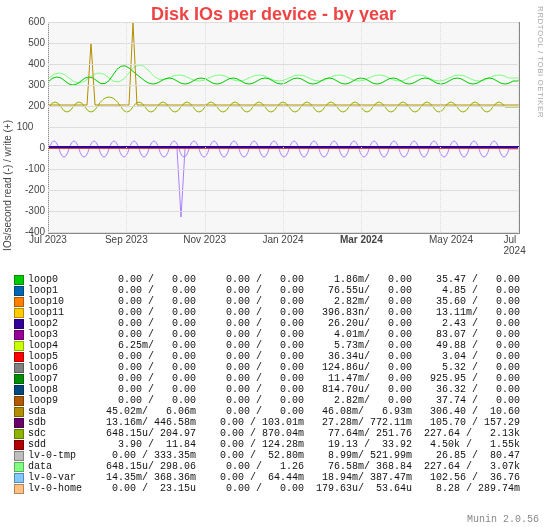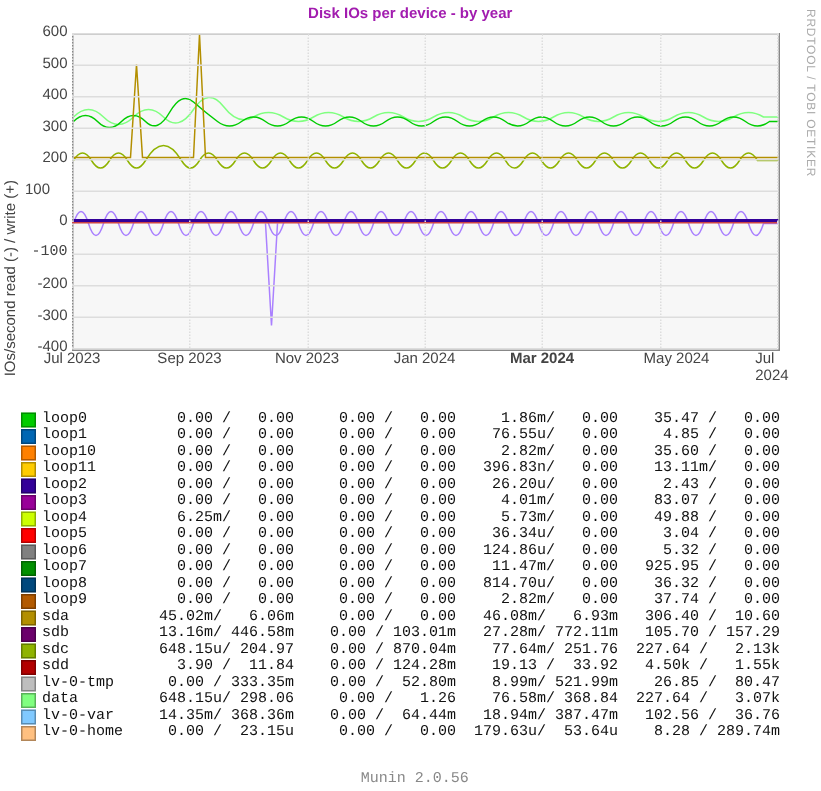--- a/index.html
+++ b/index.html
@@ -18,9 +18,9 @@
   }
   .title {
     text-align: center;
-    font-size: 10px;
+    font-size: 18px;
     font-weight: bold;
-    color: #a21caf;
+    color: #ef4444;
     padding-top: 4px;
   }
   .watermark {

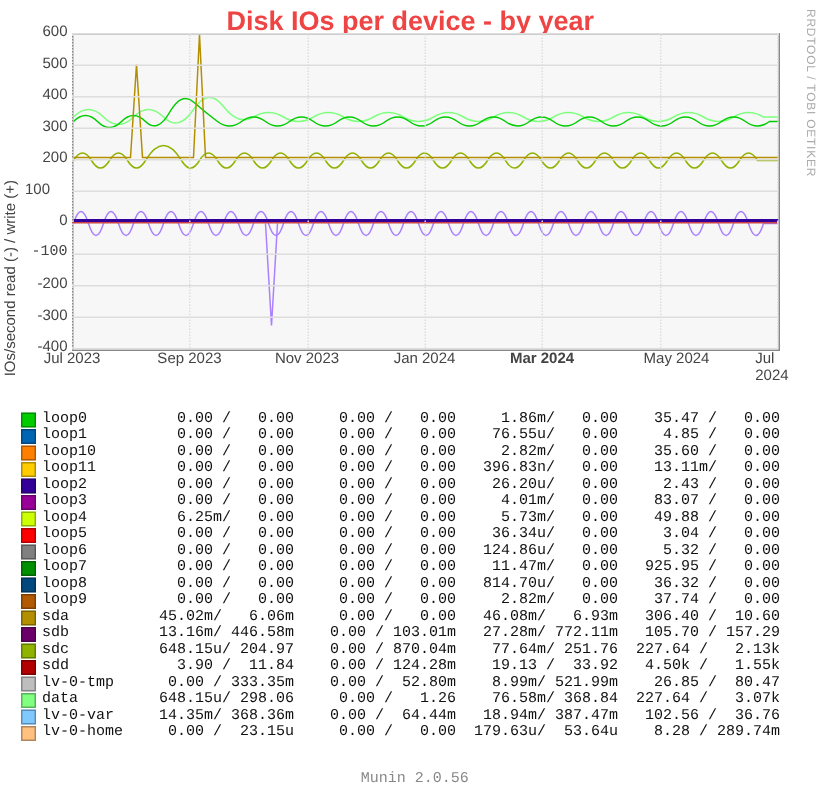--- a/index.html
+++ b/index.html
@@ -161,7 +161,7 @@
       <div class="ytick" style="top: 226px;">-400</div>
       <div class="ytick" style="top: 205px;">-300</div>
       <div class="ytick" style="top: 184px;">-200</div>
-      <div class="ytick" style="top: 163px; font-family: Liberation Mono, monospace;">-100</div>
+      <div class="ytick" style="top: 163px;">-100</div>
       <div class="ytick" style="top: 142px;">0</div>
       <div class="ytick" style="top: 121px; text-align: center;">100</div>
       <div class="ytick" style="top: 100px;">200</div>

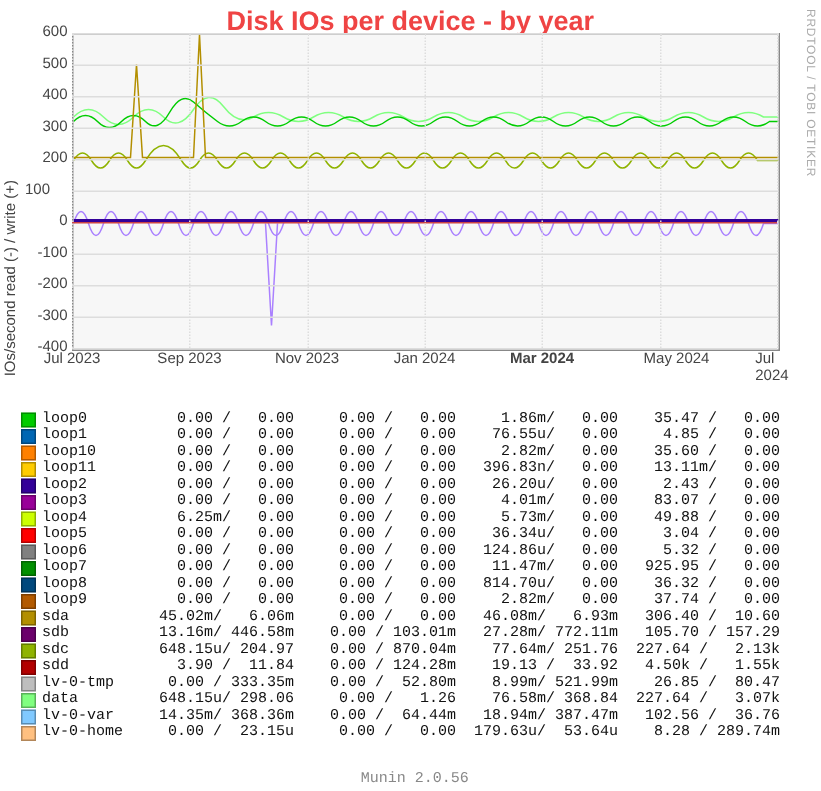--- a/index.html
+++ b/index.html
@@ -119,7 +119,7 @@
     left: 14px;
     right: 8px;
     display: flex;
-    justify-content: center;
+    justify-content: flex-end;
     font-size: 10px;
     color: #888;
     font-family: "Courier New", monospace;

